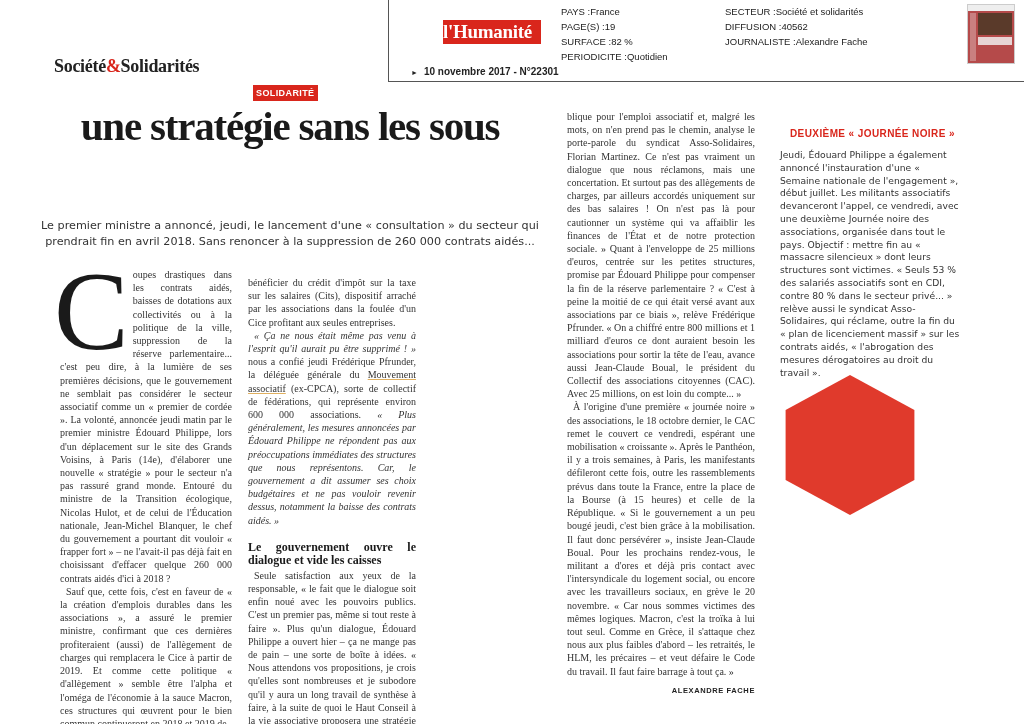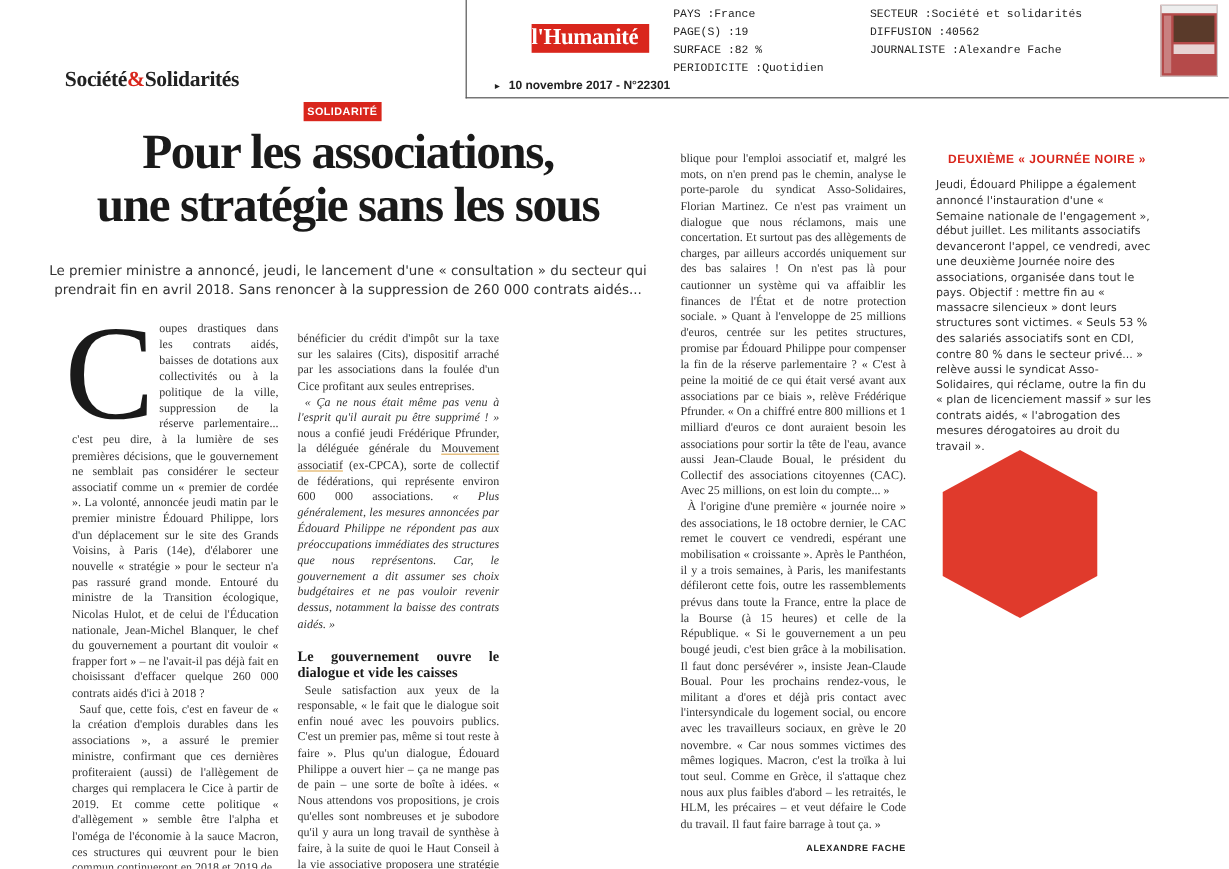--- a/index.html
+++ b/index.html
@@ -10,7 +10,7 @@
   .logo { position:absolute; left:54px; top:22px; width:98px; height:24px; background:#d9261c; color:#fff; font-family:"Liberation Serif", serif; font-weight:bold; font-size:19px; line-height:24px; letter-spacing:-0.3px; }
   .pub-date { position:absolute; left:22px; top:68px; font-family:"Liberation Sans", sans-serif; font-size:10px; font-weight:bold; color:#222; }
   .pub-date .tri { font-size:7px; margin-right:6px; }
-  .meta { position:absolute; font-family:Liberation Mono, monospace; font-size:9.5px; color:#222; line-height:15px; }
+  .meta { position:absolute; font-family:Liberation Sans, sans-serif; font-size:9.5px; color:#222; line-height:15px; }
   .meta-col1 { left:172px; top:6px; }
   .meta-col2 { left:336px; top:6px; }
   .thumb { position:absolute; left:578px; top:6px; width:46px; height:58px; background:#b54a4a; border:1px solid #ccc; }

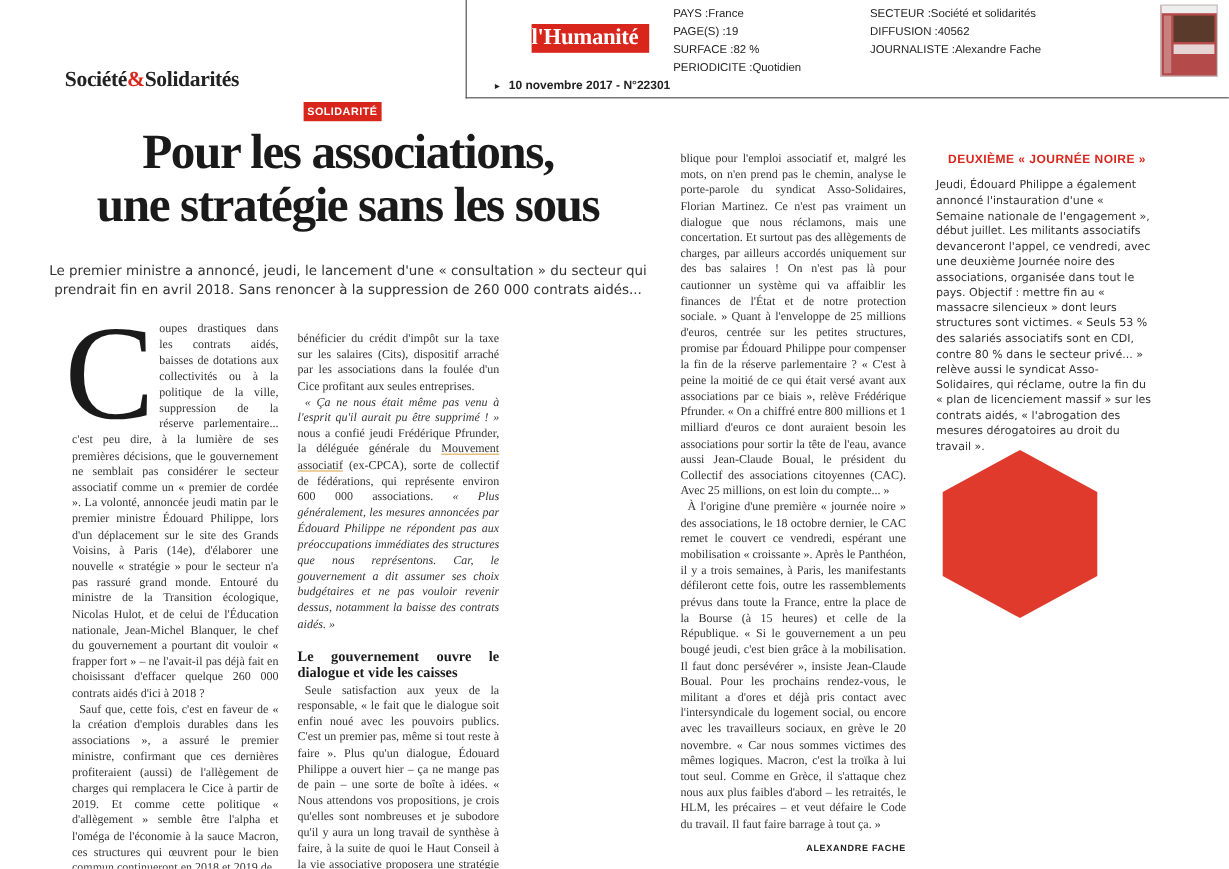--- a/index.html
+++ b/index.html
@@ -84,7 +84,6 @@
 <div class="kicker">SOLIDARITÉ</div>
 
 <div class="headline">
-  <div>Pour les associations,</div>
   <div>une stratégie sans les sous</div>
 </div>
 

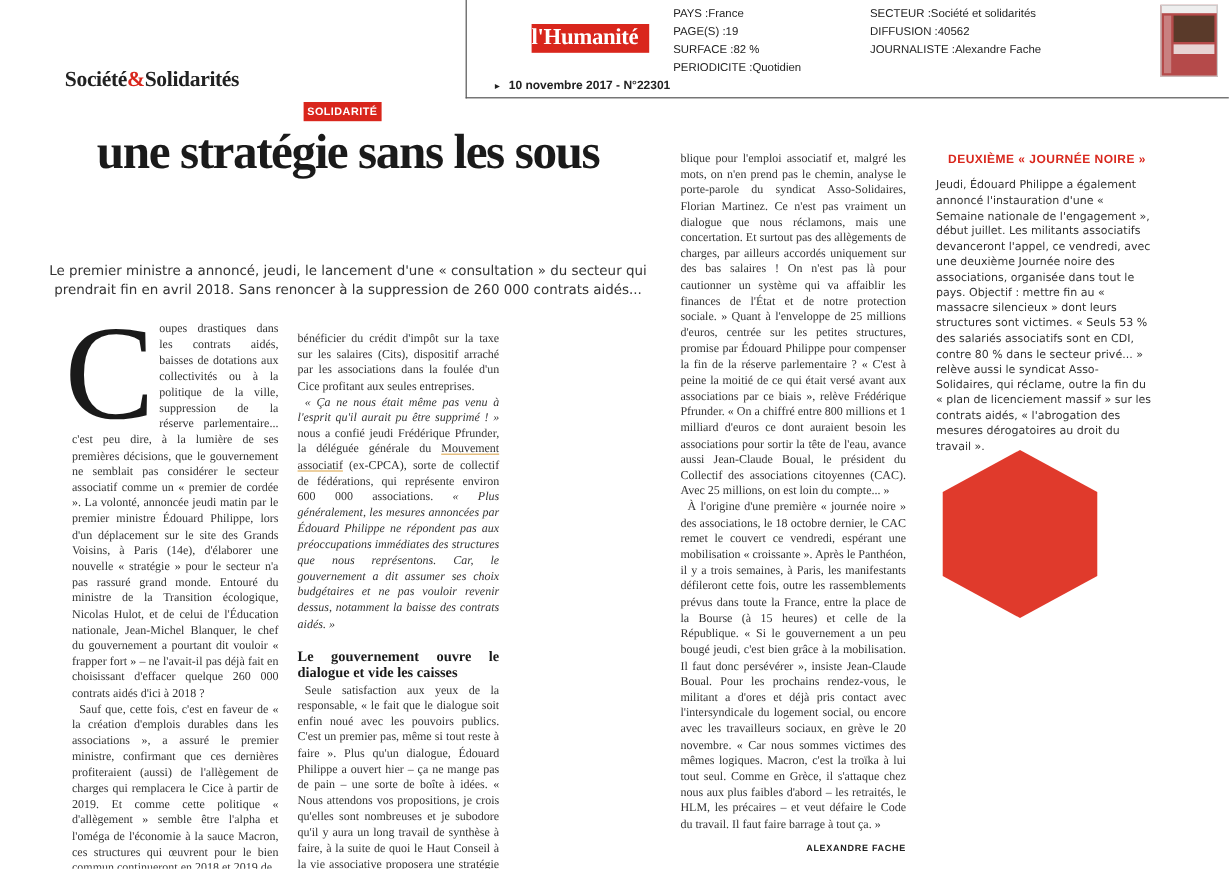--- a/index.html
+++ b/index.html
@@ -34,7 +34,7 @@
   .col p + p { text-indent:6px; }
   .col1 { left:60px; top:268px; width:172px; }
   .col2 { left:248px; top:276px; width:168px; }
-  .col3 { left:567px; top:126px; width:188px; }
+  .col3 { left:567px; top:110px; width:188px; }
   .dropcap { float:left; font-family:"Liberation Serif", serif; font-size:112px; line-height:86px; margin:0 4px 0 -6px; color:#1a1a1a; height:88px; }
   .subhead { font-family:"Liberation Serif", serif; font-weight:bold; font-size:12px; line-height:13px; color:#1a1a1a; margin:14px 0 2px 0 !important; text-indent:0 !important; }
   .byline { text-align:right; font-family:"Liberation Sans", sans-serif; font-weight:bold; font-size:7.5px; letter-spacing:0.6px; color:#222; margin-top:6px !important; text-indent:0 !important; }

